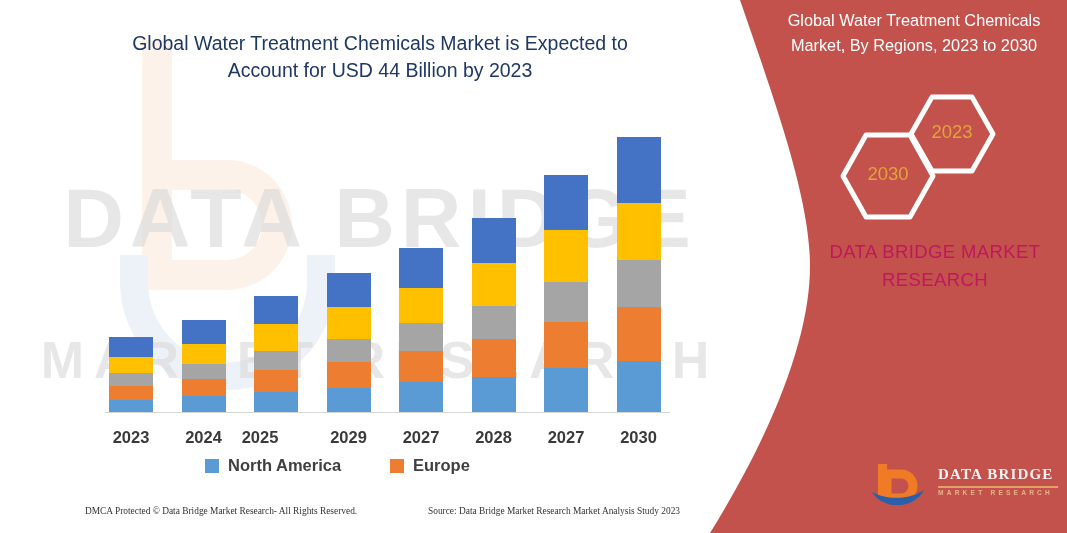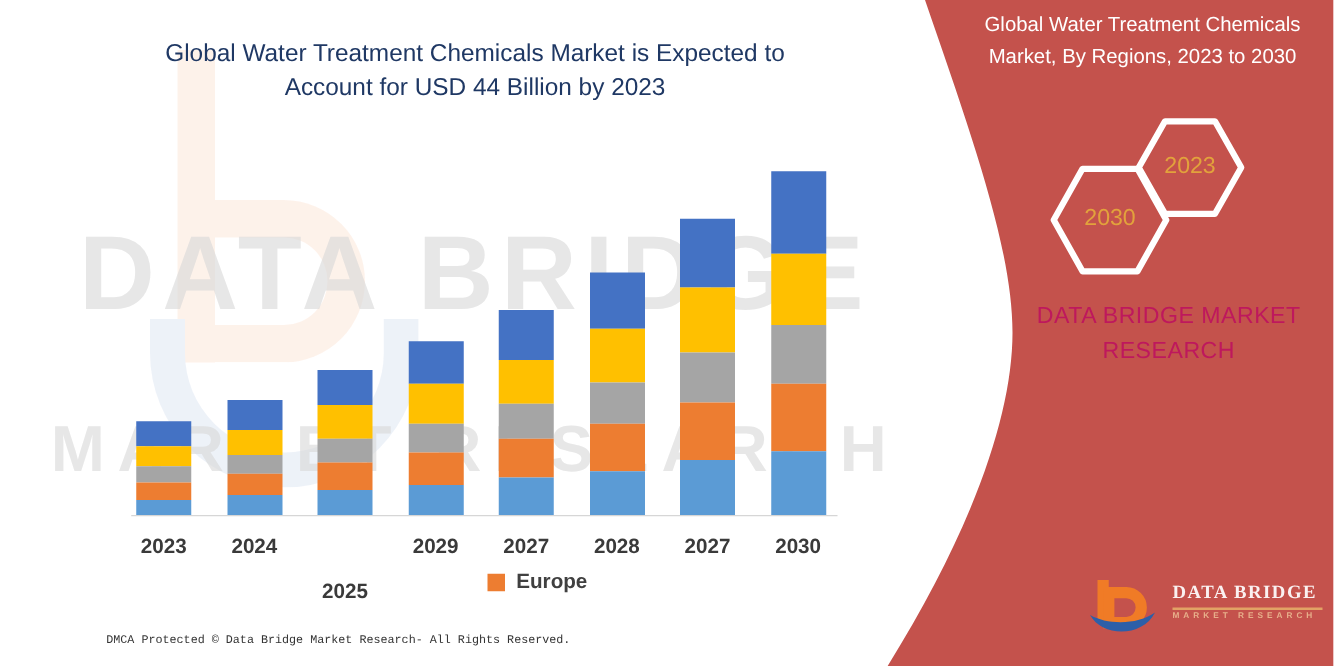--- a/index.html
+++ b/index.html
@@ -170,7 +170,7 @@
     <div class="xlabels" id="xlabels">
         <div class="xlabel" style="left: 0px;">2023</div>
         <div class="xlabel" style="left: 72.5px;">2024</div>
-        <div class="xlabel" style="left: 145px; margin-top: 36px;">2025</div>
+        <div class="xlabel" style="left: 129px;">2025</div>
         <div class="xlabel" style="left: 217.5px;">2029</div>
         <div class="xlabel" style="left: 290px;">2027</div>
         <div class="xlabel" style="left: 362.5px;">2028</div>

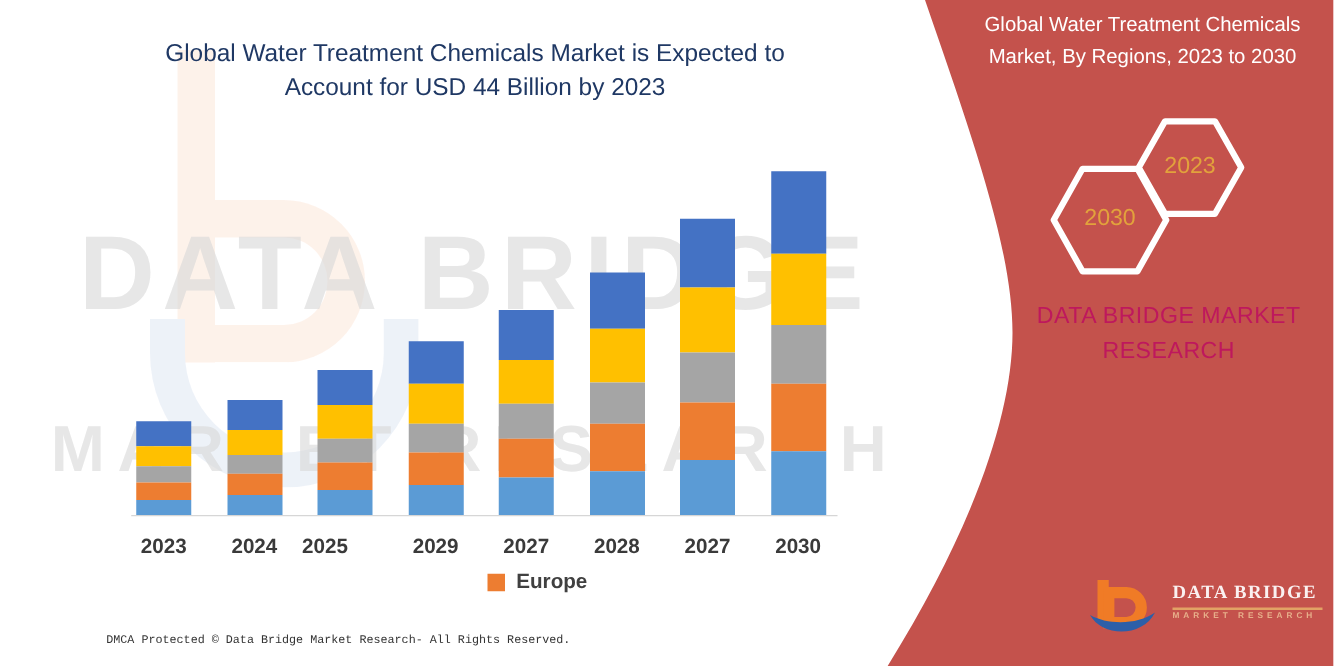--- a/index.html
+++ b/index.html
@@ -179,6 +179,10 @@
       </div>
 
     <div class="legend" id="legend">
+        <div class="legend-item" style="left: 110px;">
+          <span class="legend-swatch" style="background: rgb(91, 155, 213);"></span>
+          <span class="legend-label">North America</span>
+        </div>
         <div class="legend-item" style="left: 295px;">
           <span class="legend-swatch" style="background: rgb(237, 125, 49);"></span>
           <span class="legend-label">Europe</span>

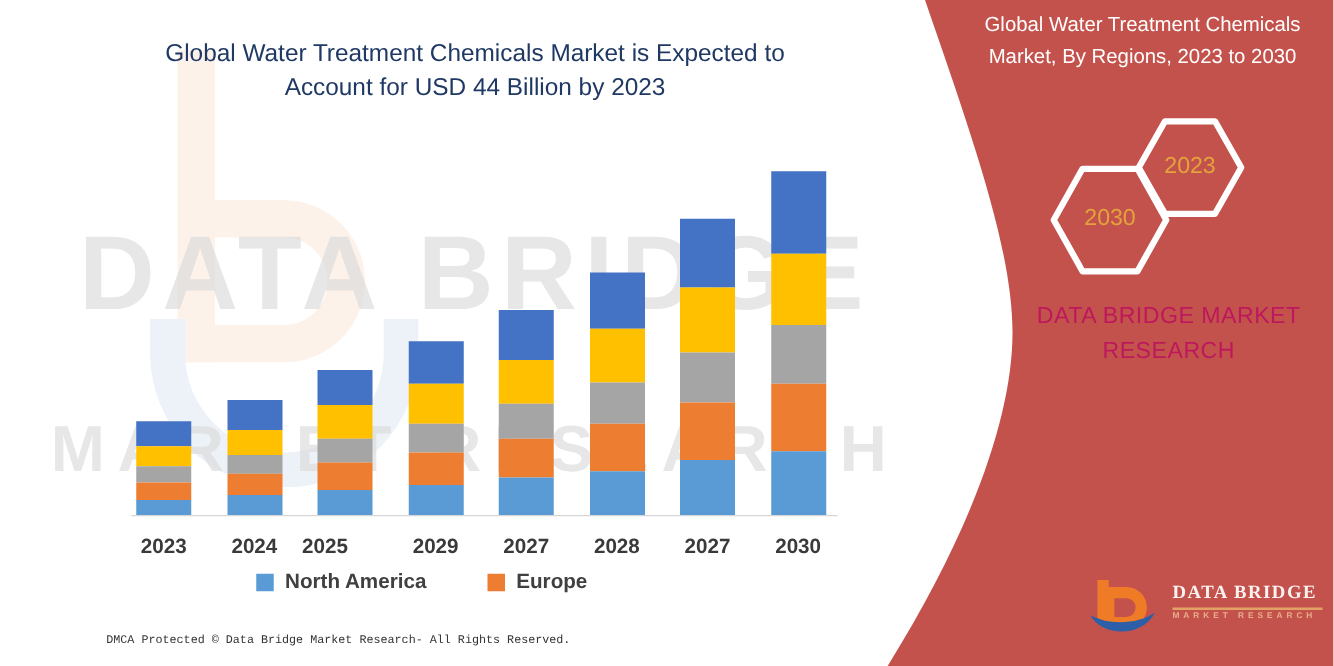--- a/index.html
+++ b/index.html
@@ -48,7 +48,7 @@
   .legend-swatch { width:14px; height:14px; display:block; }
   .legend-label { font-size:16.5px; font-weight:700; color:#404040; }
 
-  .footer { position:absolute; left:0; top:506px; width:760px; height:22px; font-family:Liberation Mono, monospace; }
+  .footer { position:absolute; left:0; top:506px; width:760px; height:22px; font-family:Liberation Serif, serif; }
   .footer-left { position:absolute; left:85px; top:0; font-size:9.4px; color:#333; white-space:nowrap; }
   .footer-right { position:absolute; left:428px; top:0; font-size:9.4px; color:#333; white-space:nowrap; }
 

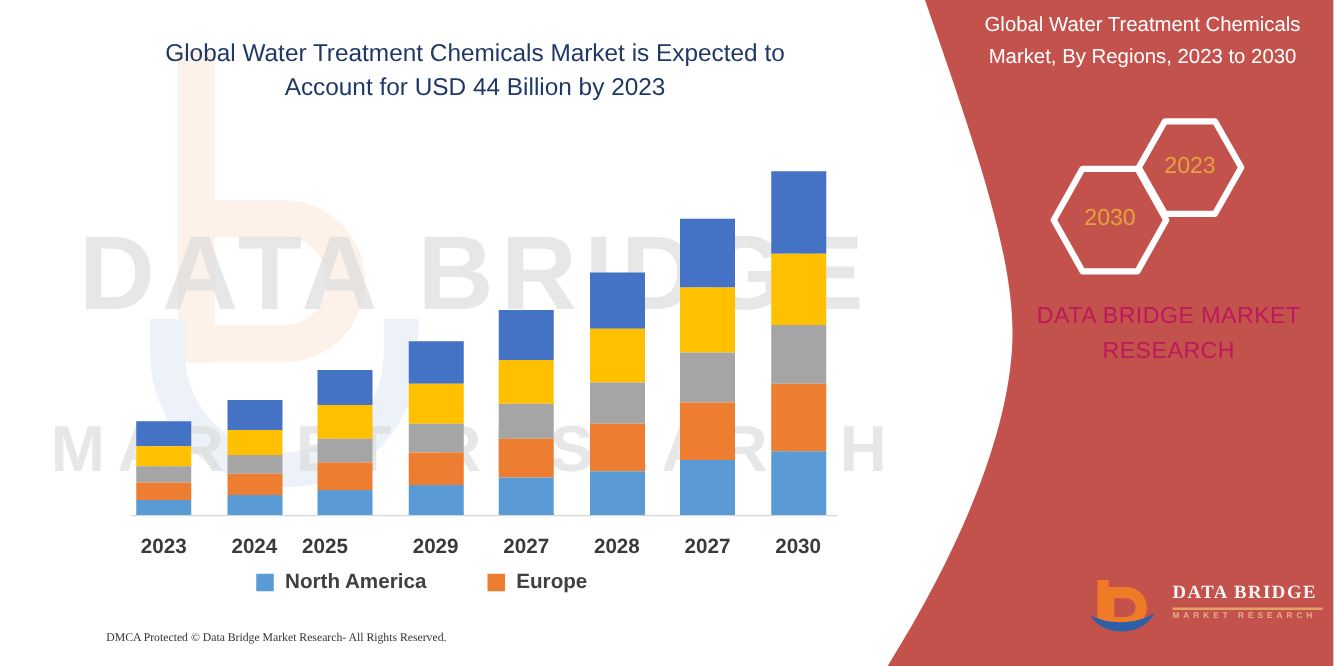--- a/index.html
+++ b/index.html
@@ -191,6 +191,7 @@
 
     <div class="footer">
       <div class="footer-left">DMCA Protected © Data Bridge Market Research-  All Rights Reserved.</div>
+      <div class="footer-right">Source: Data Bridge Market Research  Market Analysis Study 2023</div>
     </div>
   </div>
 

